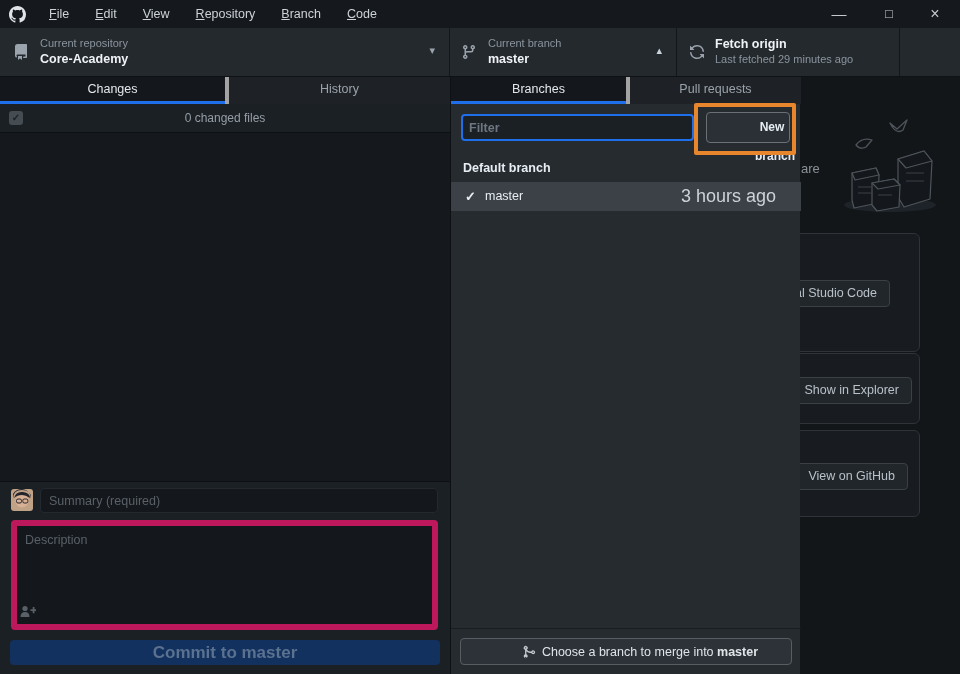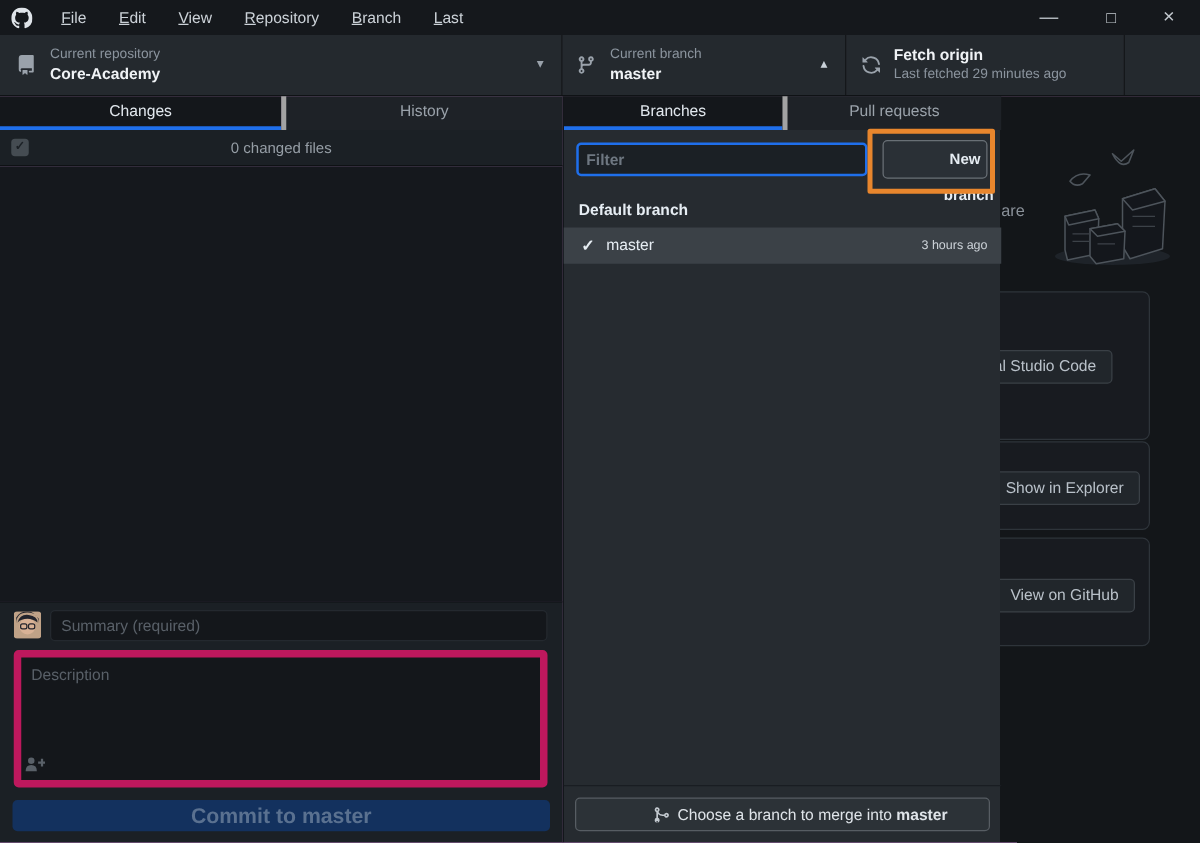--- a/index.html
+++ b/index.html
@@ -6,7 +6,7 @@
   html,body { background:#0d1013; }
   #app {
     position:relative; width:960px; height:674px; overflow:hidden;
-    background:#f0abfc; font-family:"Liberation Sans", sans-serif;
+    background:#0369a1; font-family:"Liberation Sans", sans-serif;
     font-size:12px; color:#c9d1d9; -webkit-font-smoothing:antialiased;
   }
   

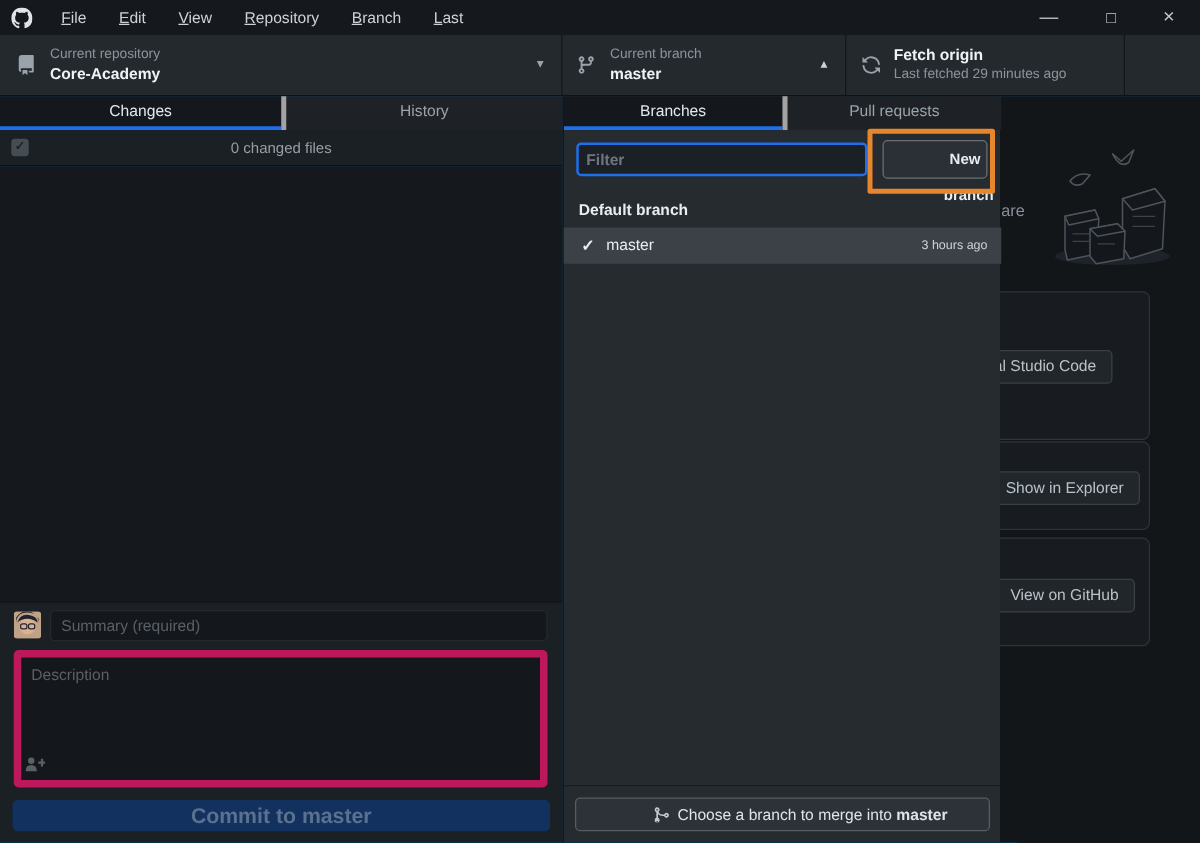--- a/index.html
+++ b/index.html
@@ -90,7 +90,7 @@
       <span class="menu-item">View</span>
       <span class="menu-item">Repository</span>
       <span class="menu-item">Branch</span>
-      <span class="menu-item">Last</span>
+      <span class="menu-item">Code</span>
     </div>
     <span class="winctl min">—</span>
     <span class="winctl max">□</span>

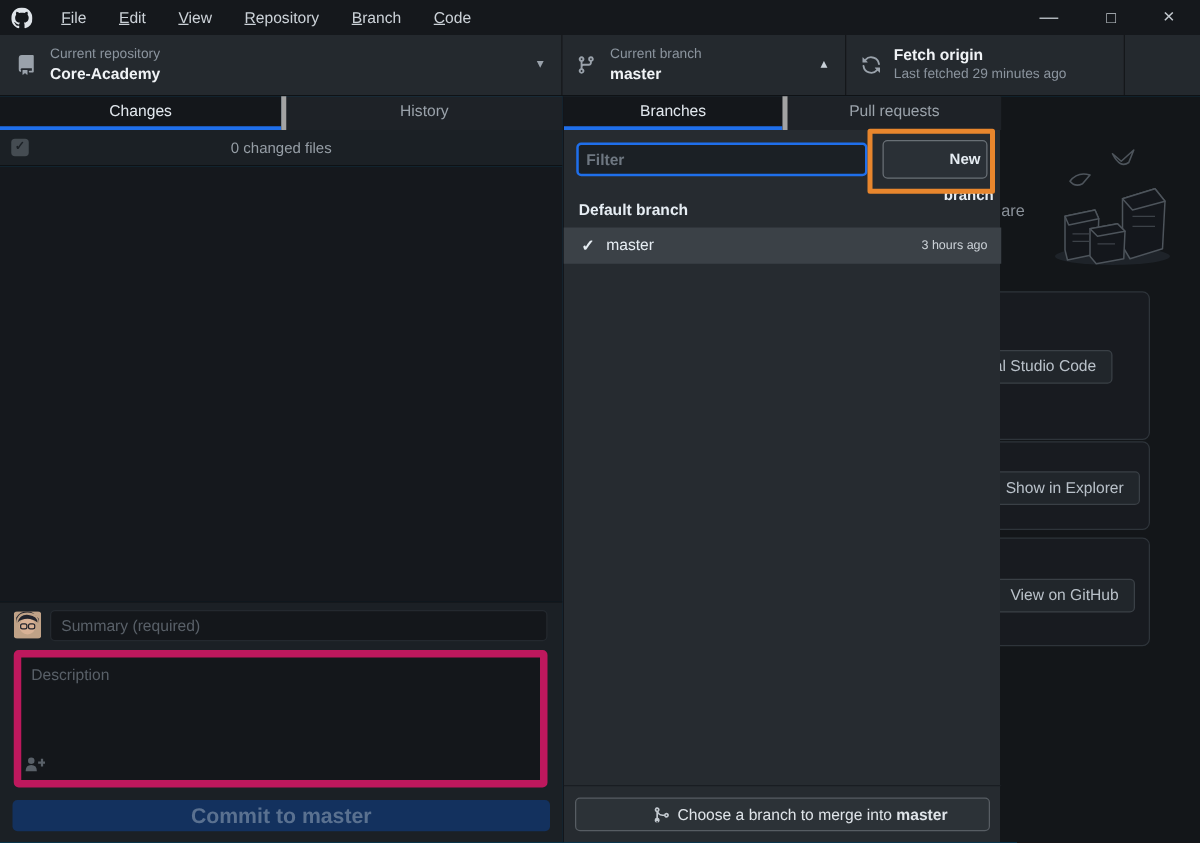--- a/index.html
+++ b/index.html
@@ -59,7 +59,7 @@
   .branch-row { position:absolute; left:0; top:105px; width:350px; height:29px; background:#3b4147; }
   .branch-check { position:absolute; left:14px; top:0; line-height:29px; color:#e6edf3; font-size:13px; font-weight:700; }
   .branch-name { position:absolute; left:34px; top:0; line-height:29px; color:#e6edf3; font-size:12.5px; }
-  .branch-time { position:absolute; right:11px; top:0; line-height:29px; color:#ccd2d8; font-size:10px; }
+  .branch-time { position:absolute; right:25px; top:0; line-height:29px; color:#ccd2d8; font-size:18px; }
   .pop-footer { position:absolute; left:0; top:551px; width:350px; height:46px; border-top:1px solid #191d22; }
   .merge-btn { position:absolute; left:9px; top:9px; width:332px; height:27px; background:#2c3237; border:1px solid #575d63; border-radius:4px; display:flex; align-items:center; justify-content:center; gap:6px; color:#dfe4e9; font-size:12.5px; font-family:"Liberation Sans", sans-serif;padding-left:28px; }
   

